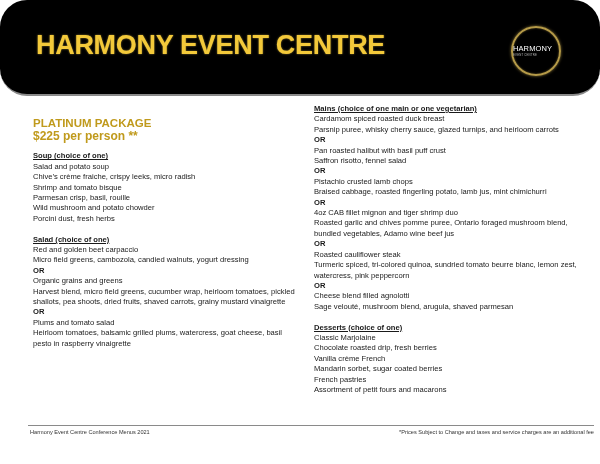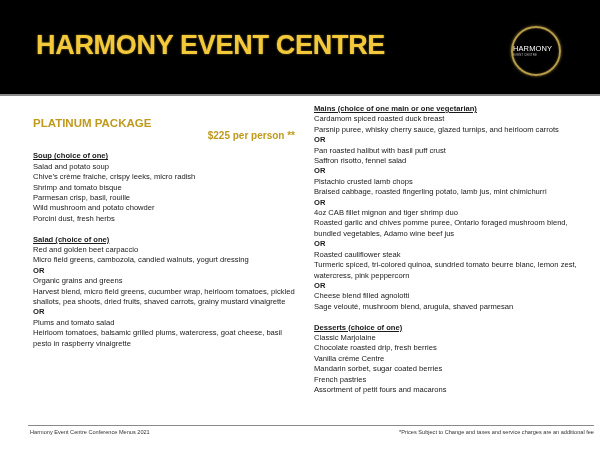--- a/index.html
+++ b/index.html
@@ -14,6 +14,7 @@
       position: absolute; left: 0; top: 0; width: 600px; height: 94px;
       background: #000000;
       border-bottom: 2px solid #8a8a8a;
+      border-radius: 27px;
     }
     .header-title {
       position: absolute; left: 36px; top: 30px;

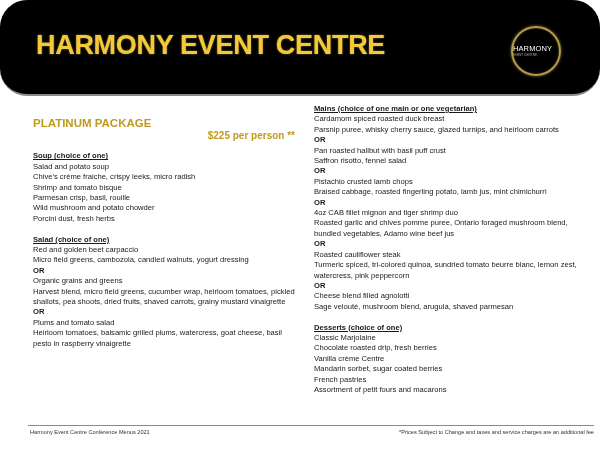--- a/index.html
+++ b/index.html
@@ -46,7 +46,7 @@
       margin-bottom: 1px; margin-top: 12px;
     }
     .pkg-price {
-      font-weight: bold; font-size: 10px; color: #c09a1c; line-height: 10px; text-align: right;
+      font-weight: bold; font-size: 12px; color: #c09a1c; line-height: 10px;
     }
     .section-heading {
       font-weight: bold; text-decoration: underline; line-height: 10.4px;

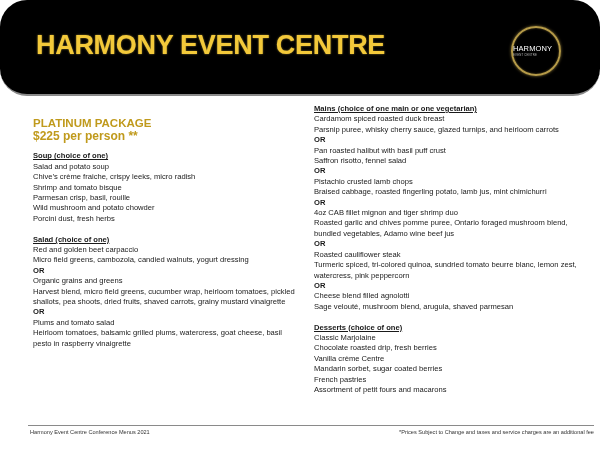--- a/index.html
+++ b/index.html
@@ -135,7 +135,7 @@
     <div class="section-heading">Desserts (choice of one)</div>
     <div class="item">Classic Marjolaine</div>
     <div class="item">Chocolate roasted drip, fresh berries</div>
-    <div class="item">Vanilla crème Centre</div>
+    <div class="item">Vanilla crème French</div>
     <div class="item">Mandarin sorbet, sugar coated berries</div>
     <div class="item">French pastries</div>
     <div class="item">Assortment of petit fours and macarons</div>

